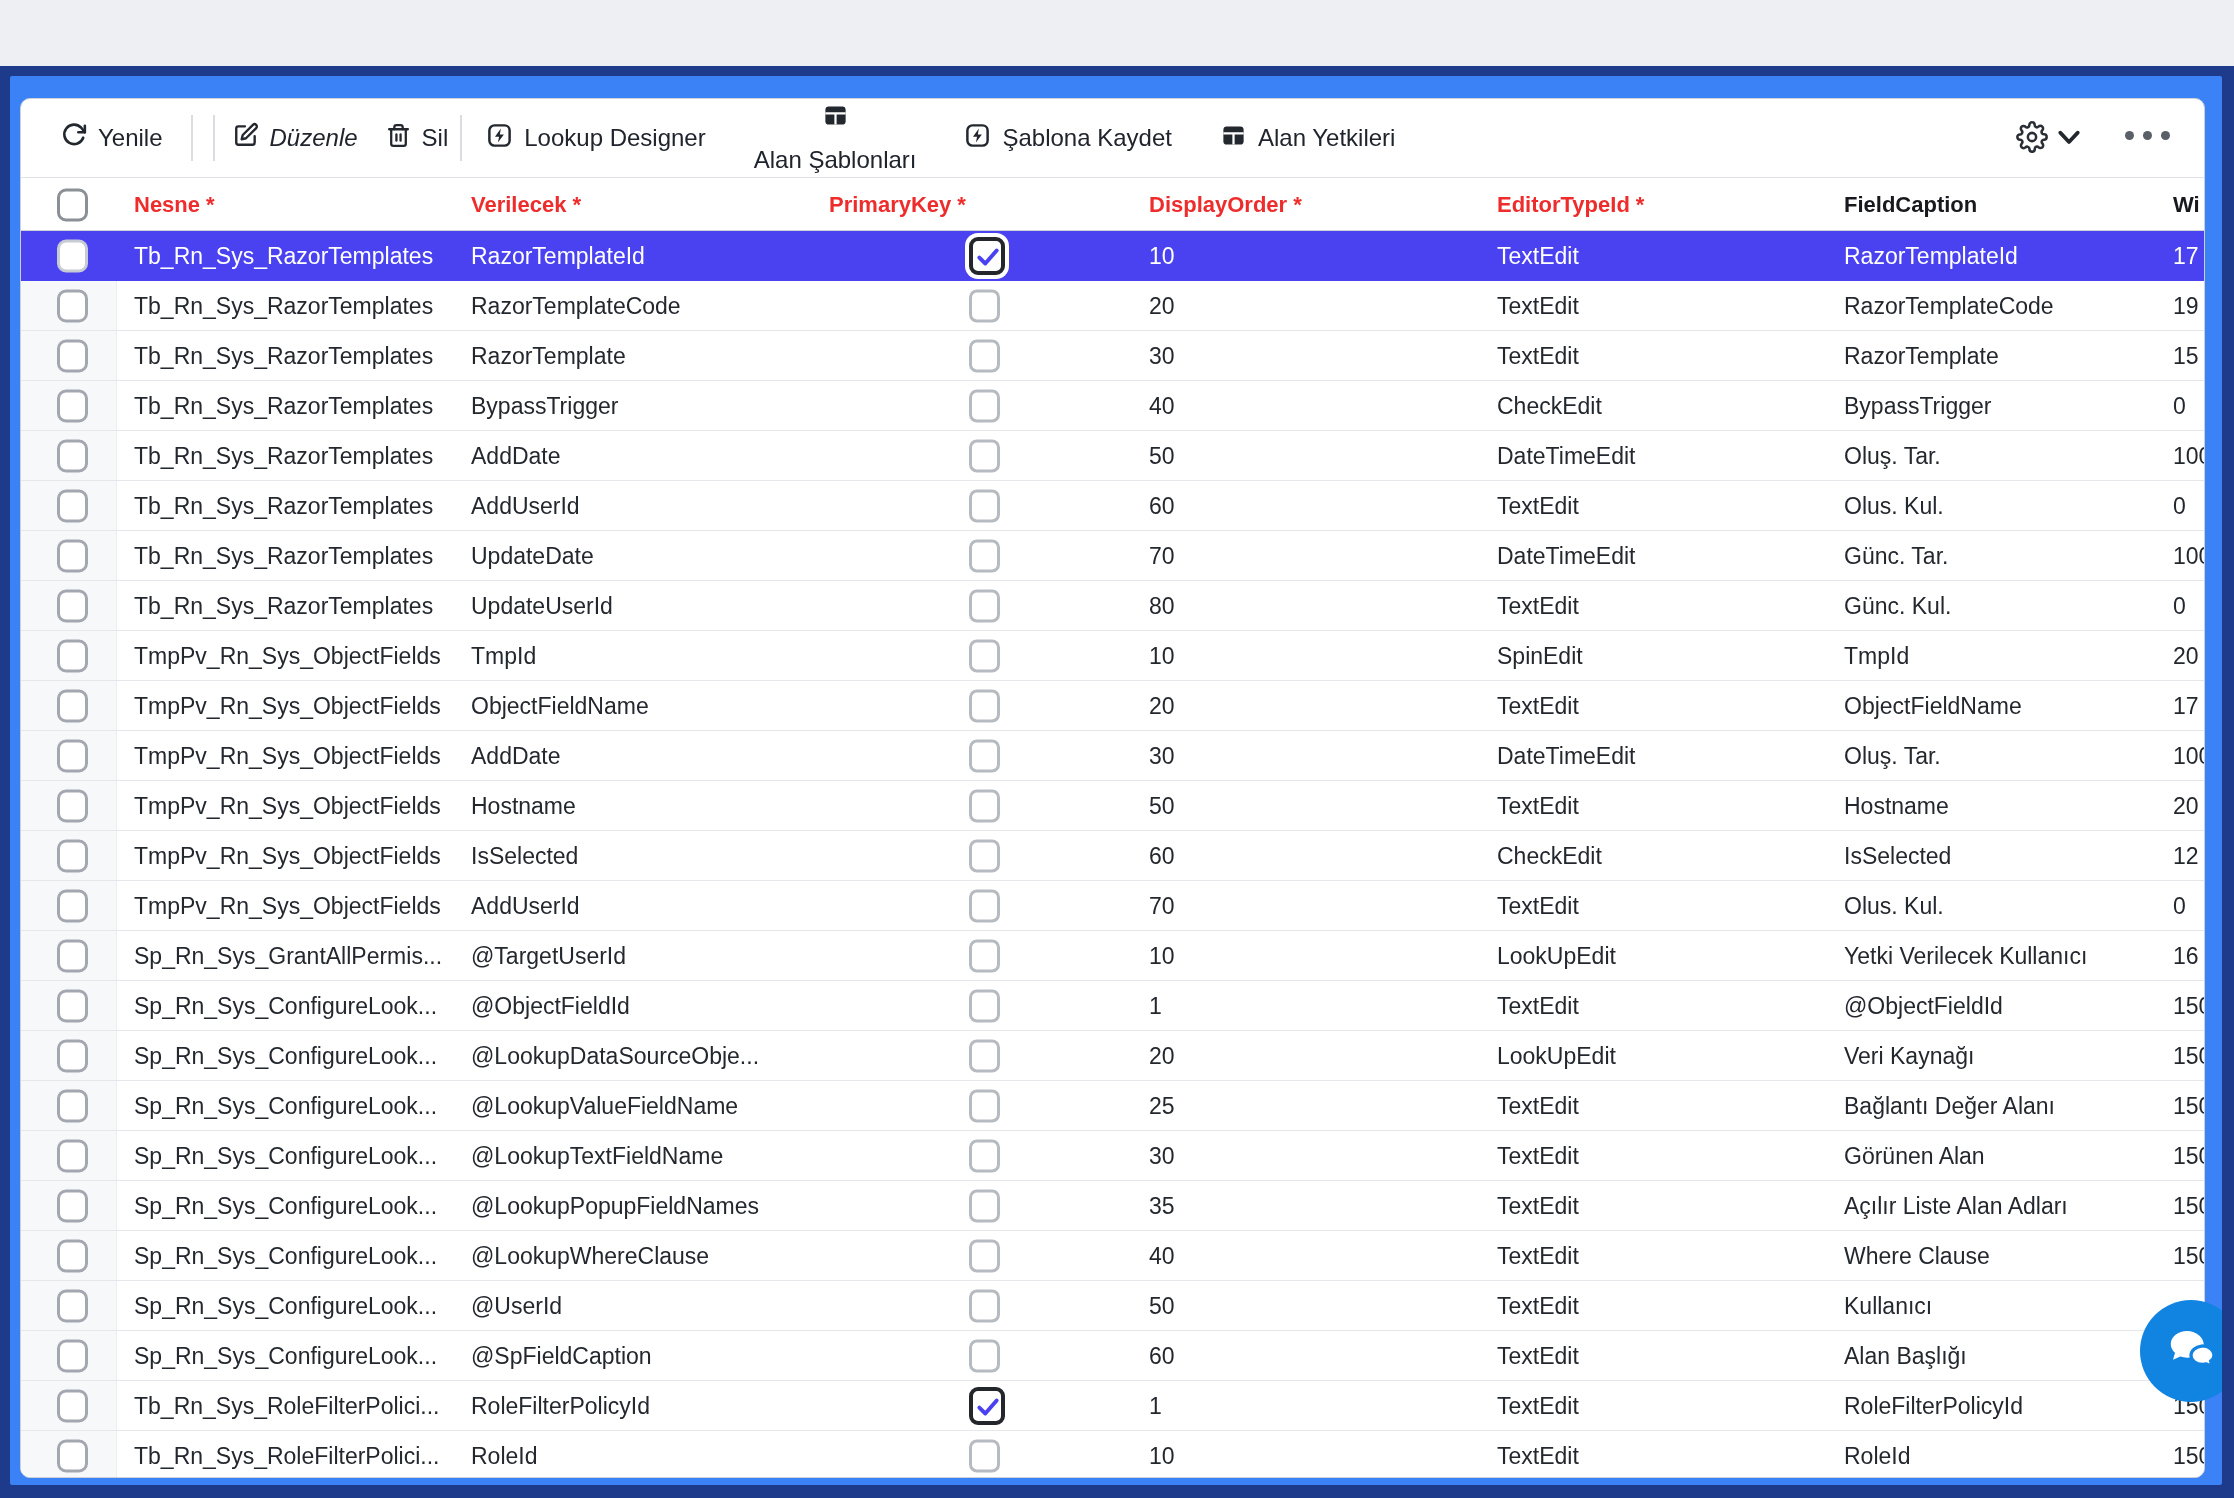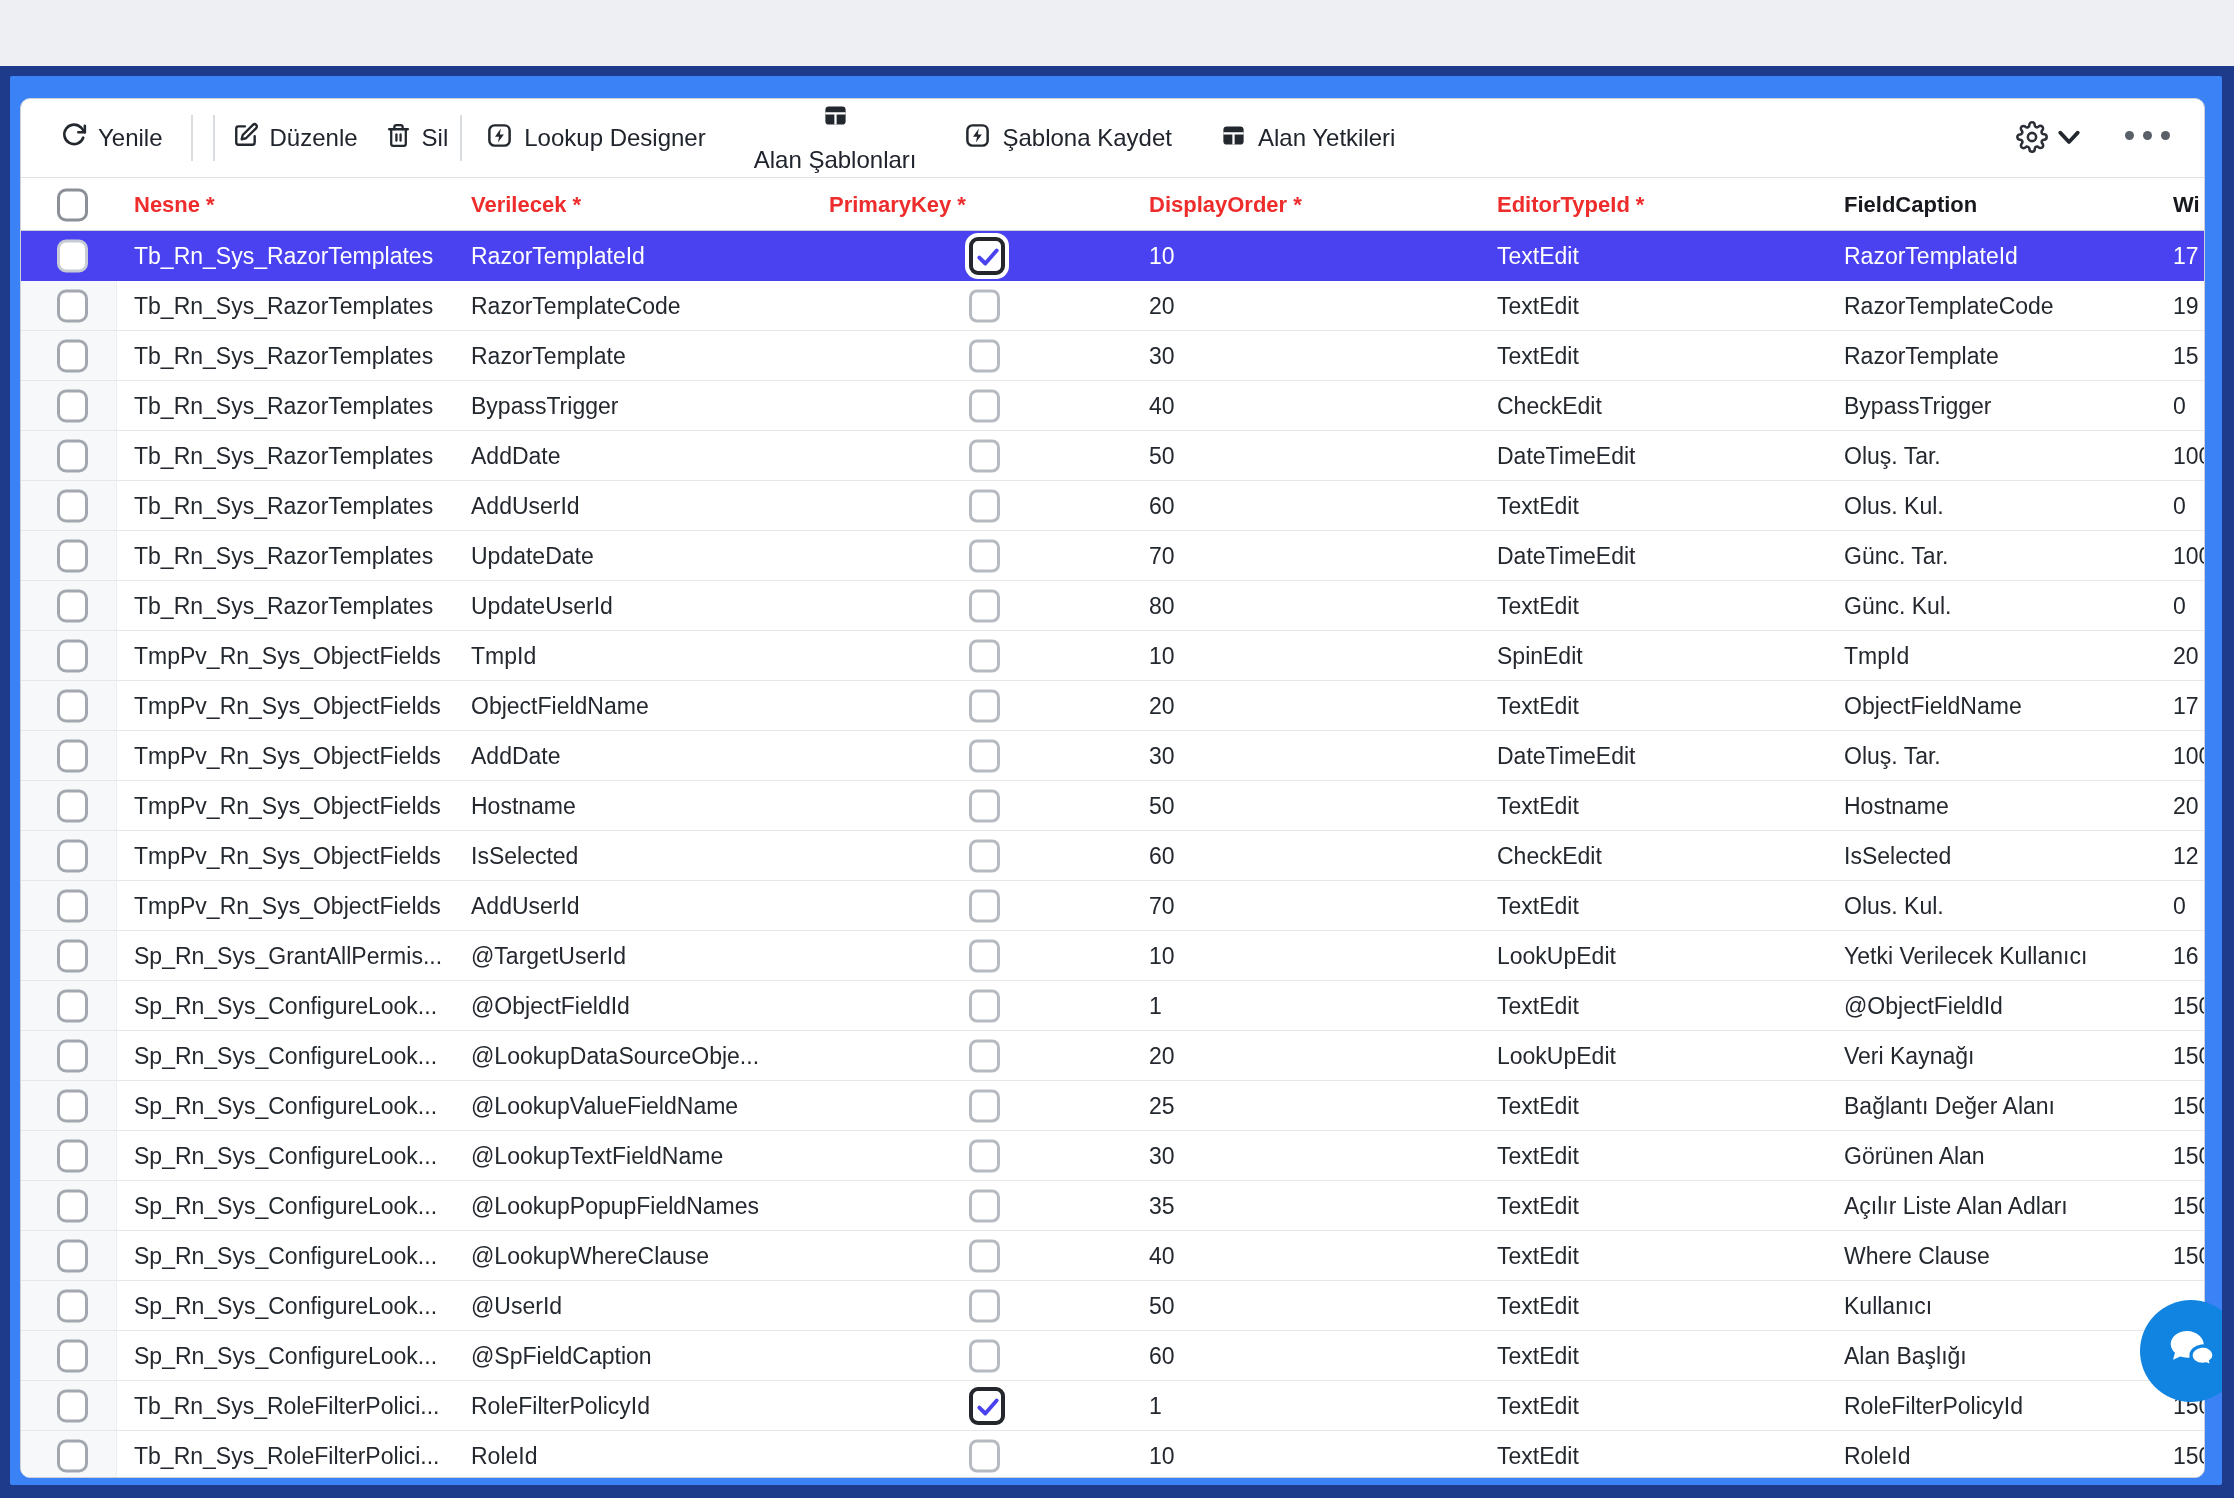--- a/index.html
+++ b/index.html
@@ -95,7 +95,7 @@
           </div>
           <div class="vsep" style="margin-left:28px;"></div>
           <div class="vsep" style="margin-left:20px;"></div>
-          <div class="tbtn" style="margin-left:18px;">
+          <div class="tbtn" style="margin-left:18px;font-style:italic;">
             <span>
               <svg width="26" height="26" viewBox="0 0 24 24" fill="none" stroke="#23272e" stroke-width="2.2" stroke-linecap="round" stroke-linejoin="round">
                   <path d="M11 4H5a2 2 0 0 0-2 2v13a2 2 0 0 0 2 2h13a2 2 0 0 0 2-2v-6"></path>

